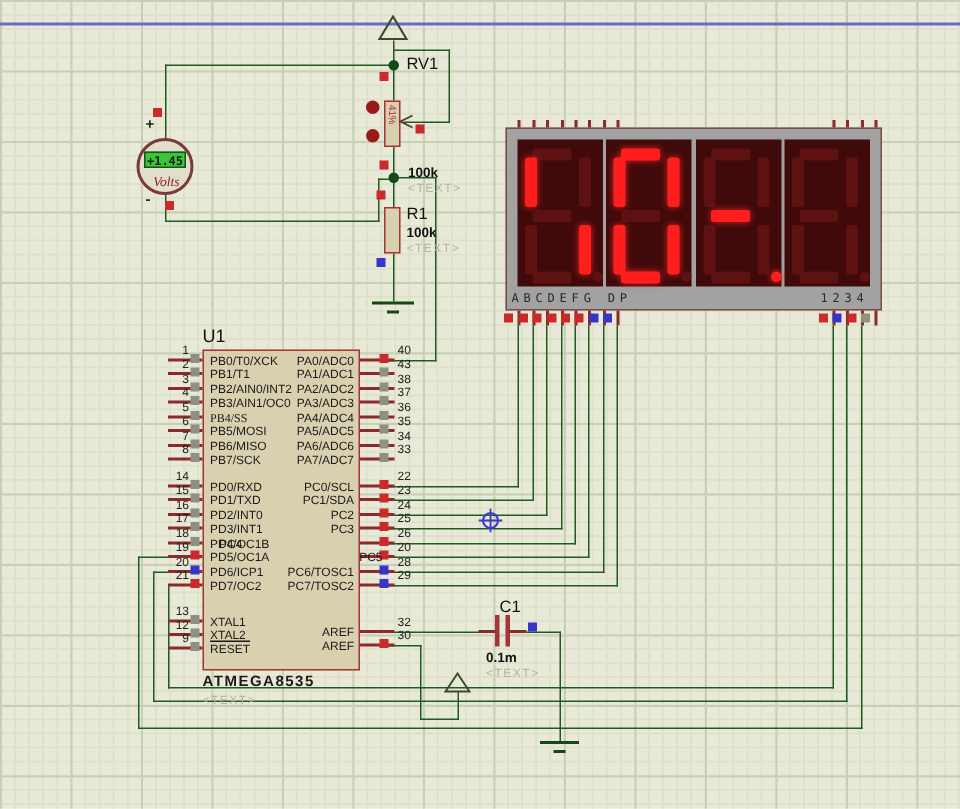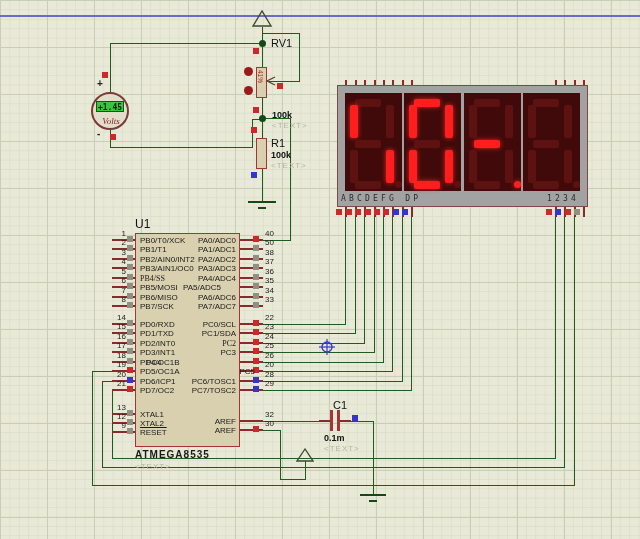--- a/index.html
+++ b/index.html
@@ -256,7 +256,7 @@
         <div class="sq" style="left: 253px; top: 236px; background: rgb(204, 42, 42);"></div>
         <div class="pin-label" style="left: 146px; top: 236px; width: 90px; text-align: right;">PA0/ADC0</div>
         <div class="pinstub" style="left: 240px; top: 248px; width: 23px; height: 2px;"></div>
-        <div class="pin-num" style="left: 265px; top: 239px;">50</div>
+        <div class="pin-num" style="left: 265px; top: 239px;">43</div>
         <div class="sq" style="left: 253px; top: 245px; background: rgb(143, 143, 130);"></div>
         <div class="pin-label" style="left: 146px; top: 245px; width: 90px; text-align: right;">PA1/ADC1</div>
         <div class="pinstub" style="left: 240px; top: 258px; width: 23px; height: 2px;"></div>

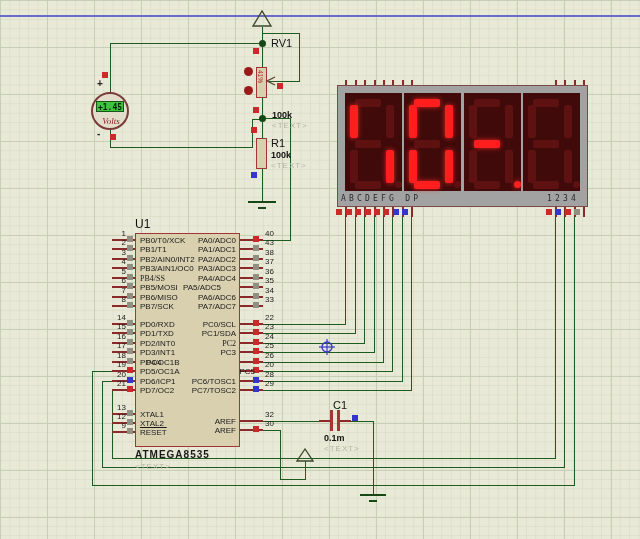--- a/index.html
+++ b/index.html
@@ -274,7 +274,7 @@
         <div class="pinstub" style="left: 240px; top: 286px; width: 23px; height: 2px;"></div>
         <div class="pin-num" style="left: 265px; top: 277px;">35</div>
         <div class="sq" style="left: 253px; top: 283px; background: rgb(143, 143, 130);"></div>
-        <div class="pin-label" style="left: 146px; top: 283px; width: 90px; text-align: center; margin-left: 11px;">PA5/ADC5</div>
+        <div class="pin-label" style="left: 146px; top: 283px; width: 90px; text-align: right;">PA5/ADC5</div>
         <div class="pinstub" style="left: 240px; top: 296px; width: 23px; height: 2px;"></div>
         <div class="pin-num" style="left: 265px; top: 287px;">34</div>
         <div class="sq" style="left: 253px; top: 293px; background: rgb(143, 143, 130);"></div>

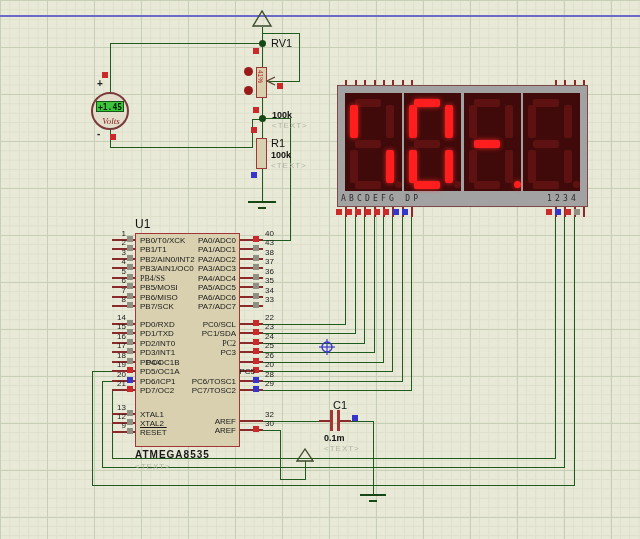--- a/index.html
+++ b/index.html
@@ -294,7 +294,7 @@
         <div class="pinstub" style="left: 240px; top: 342px; width: 23px; height: 2px;"></div>
         <div class="pin-num" style="left: 265px; top: 333px;">24</div>
         <div class="sq" style="left: 253px; top: 339px; background: rgb(204, 42, 42);"></div>
-        <div class="pin-label" style="left: 146px; top: 339px; width: 90px; text-align: right; font-family: Liberation Serif, serif;">PC2</div>
+        <div class="pin-label" style="left: 146px; top: 339px; width: 90px; text-align: right;">PC2</div>
         <div class="pinstub" style="left: 240px; top: 351px; width: 23px; height: 2px;"></div>
         <div class="pin-num" style="left: 265px; top: 342px;">25</div>
         <div class="sq" style="left: 253px; top: 348px; background: rgb(204, 42, 42);"></div>

